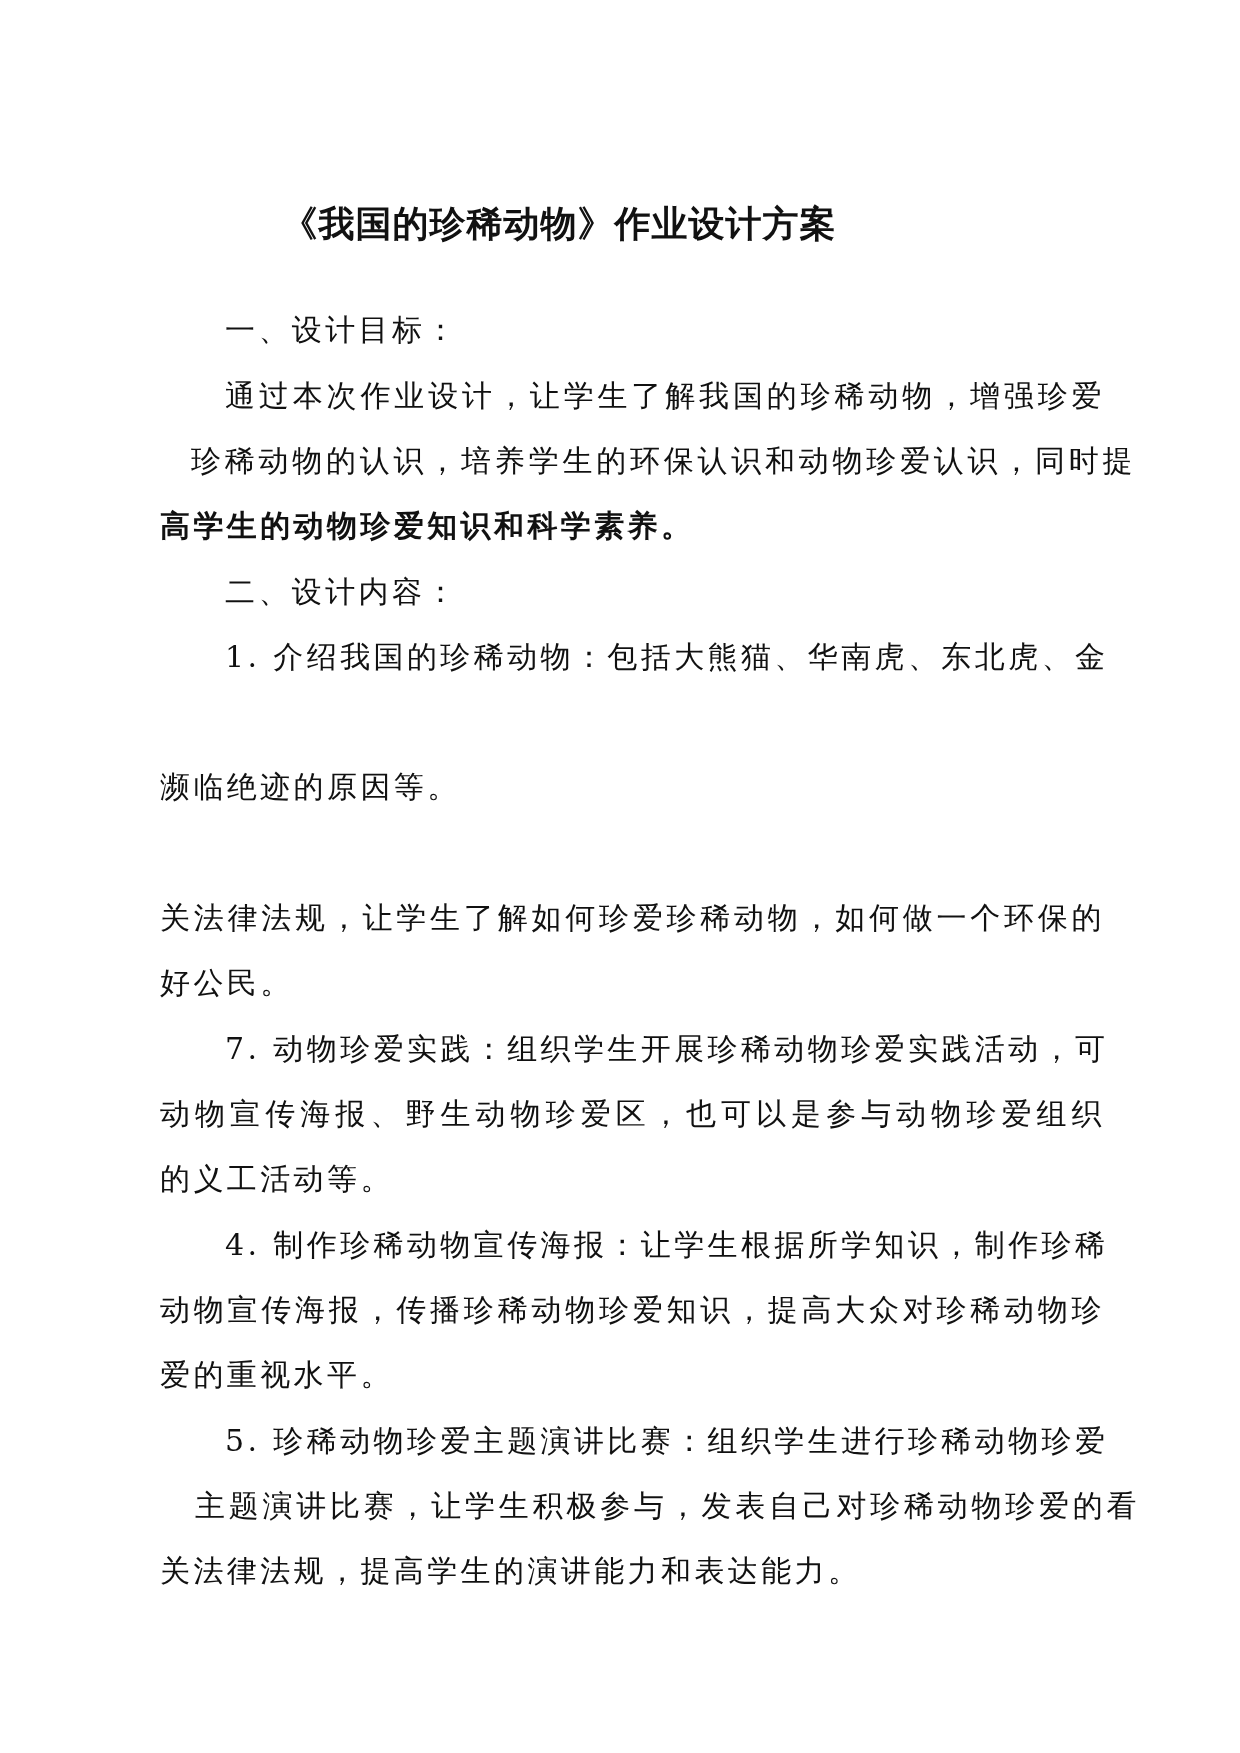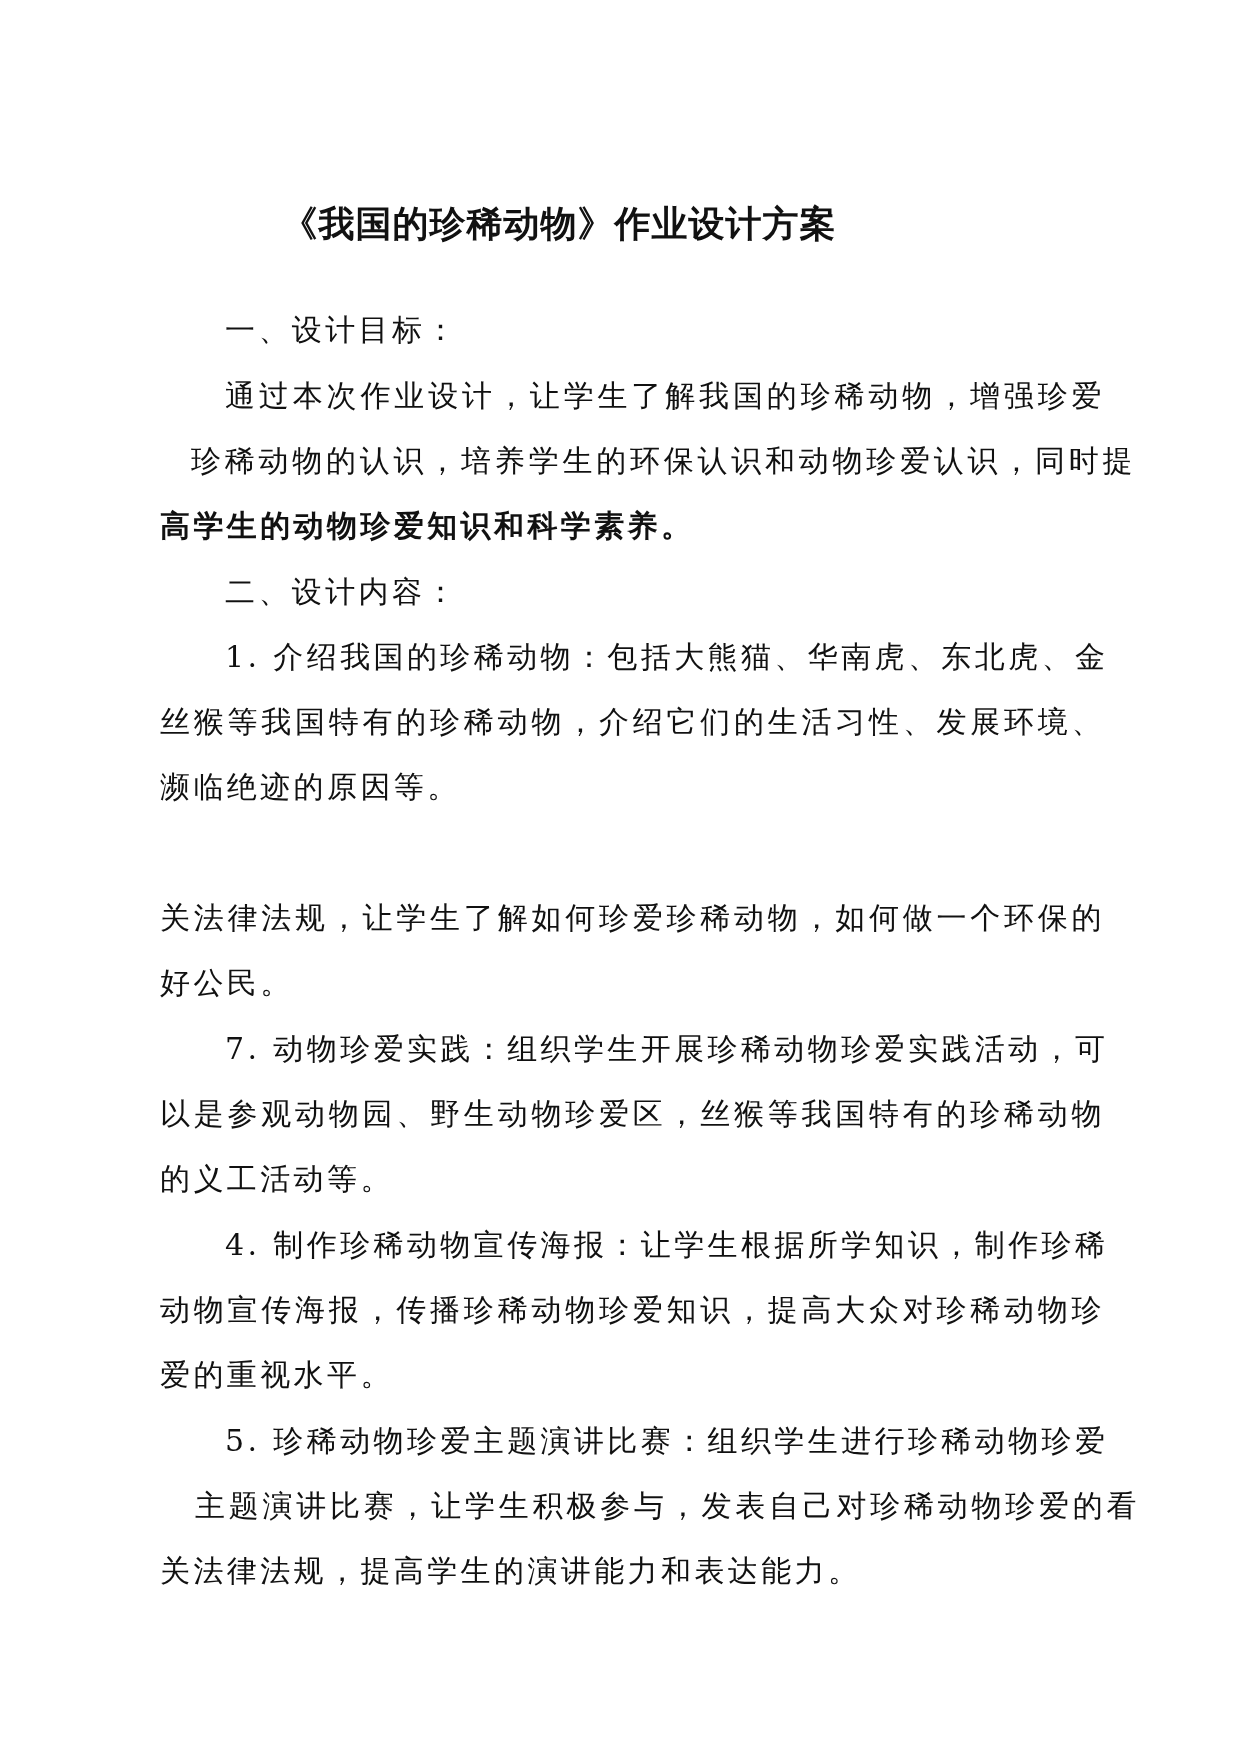--- a/index.html
+++ b/index.html
@@ -51,7 +51,6 @@
   <div class="line indent" style="top:572px;">二、设计内容：</div>
 
   <div class="line indent justify" style="top:637px;">1. 介绍我国的珍稀动物：包括大熊猫、华南虎、东北虎、金</div>
-  <div class="line justify" style="top:702px;">丝猴等我国特有的珍稀动物，介绍它们的生活习性、发展环境、</div>
   <div class="line" style="top:767px;">濒临绝迹的原因等。</div>
 
   <div class="line justify" style="top:898px;">关法律法规，让学生了解如何珍爱珍稀动物，如何做一个环保的</div>

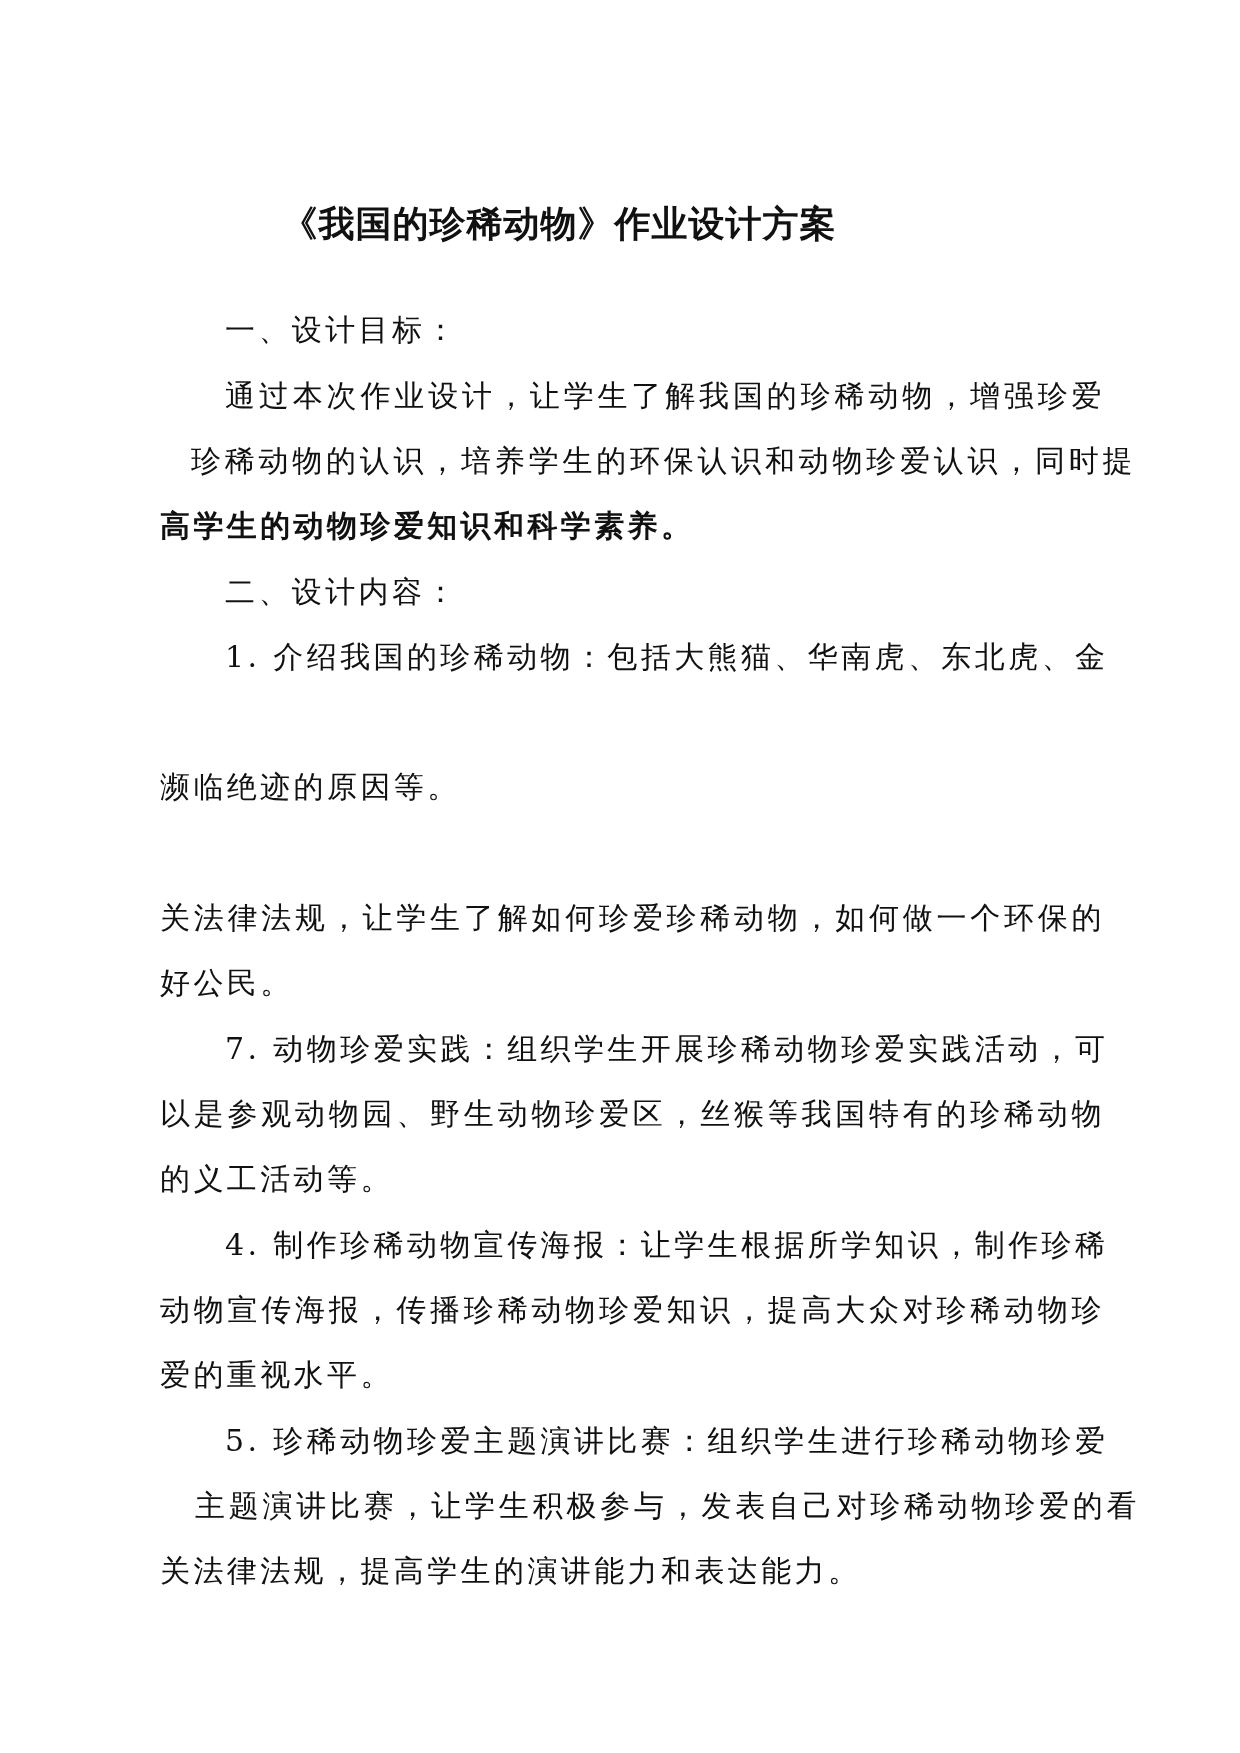--- a/index.html
+++ b/index.html
@@ -57,7 +57,7 @@
   <div class="line" style="top:963px;">好公民。</div>
 
   <div class="line indent justify" style="top:1029px;">7. 动物珍爱实践：组织学生开展珍稀动物珍爱实践活动，可</div>
-  <div class="line justify" style="top:1094px;">以是参观动物园、野生动物珍爱区，丝猴等我国特有的珍稀动物</div>
+  <div class="line justify" style="top:1094px;">动物宣传海报、野生动物珍爱区，也可以是参与动物珍爱组织</div>
   <div class="line" style="top:1159px;">的义工活动等。</div>
 
   <div class="line indent justify" style="top:1225px;">4. 制作珍稀动物宣传海报：让学生根据所学知识，制作珍稀</div>

